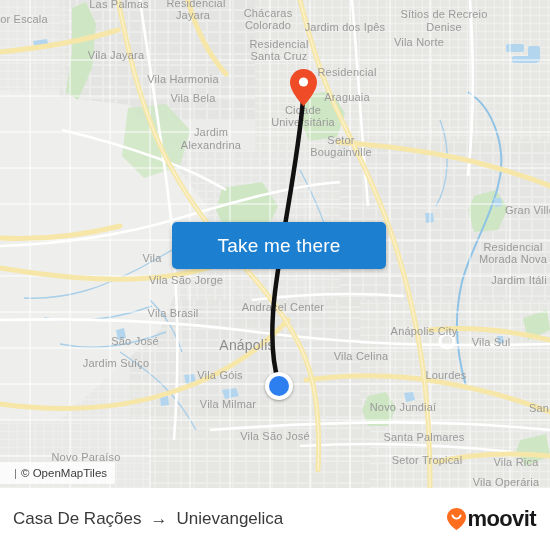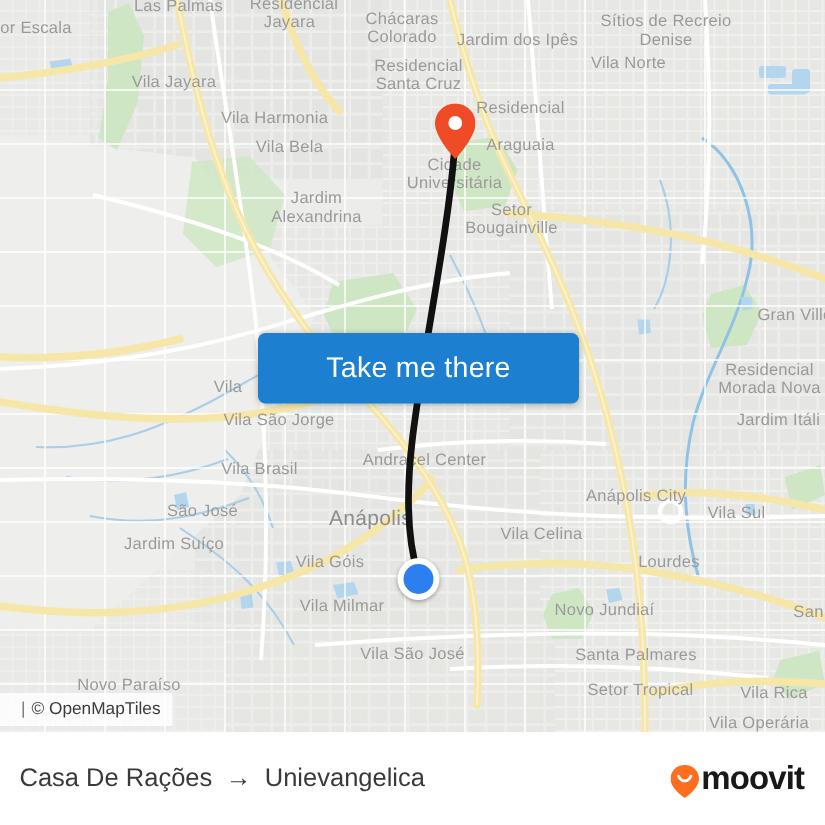--- a/index.html
+++ b/index.html
@@ -132,7 +132,7 @@
   }
   .brand {
     display: flex;
-    align-items: flex-end;
+    align-items: center;
   }
   .brand-word {
     font-size: 22px;

